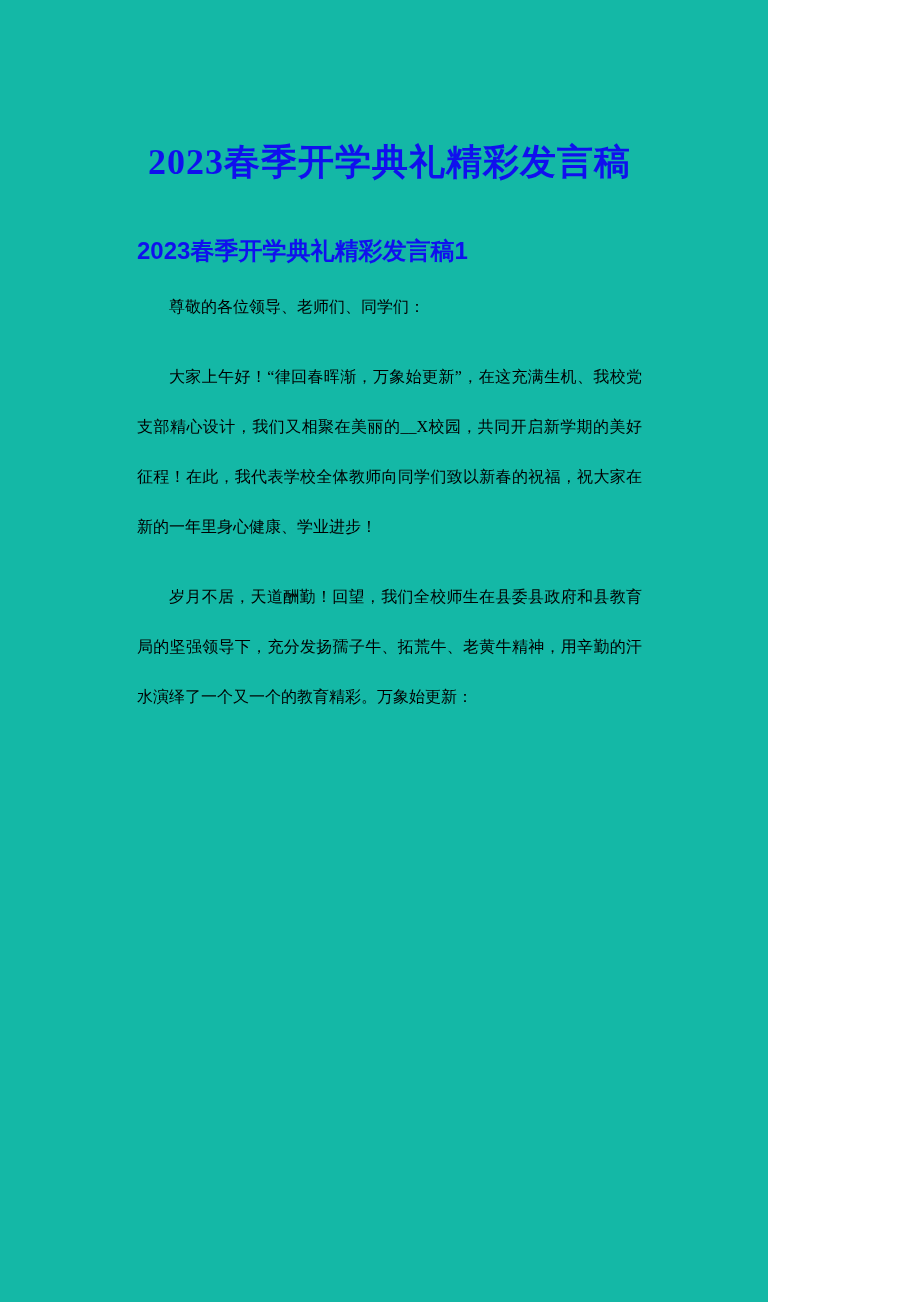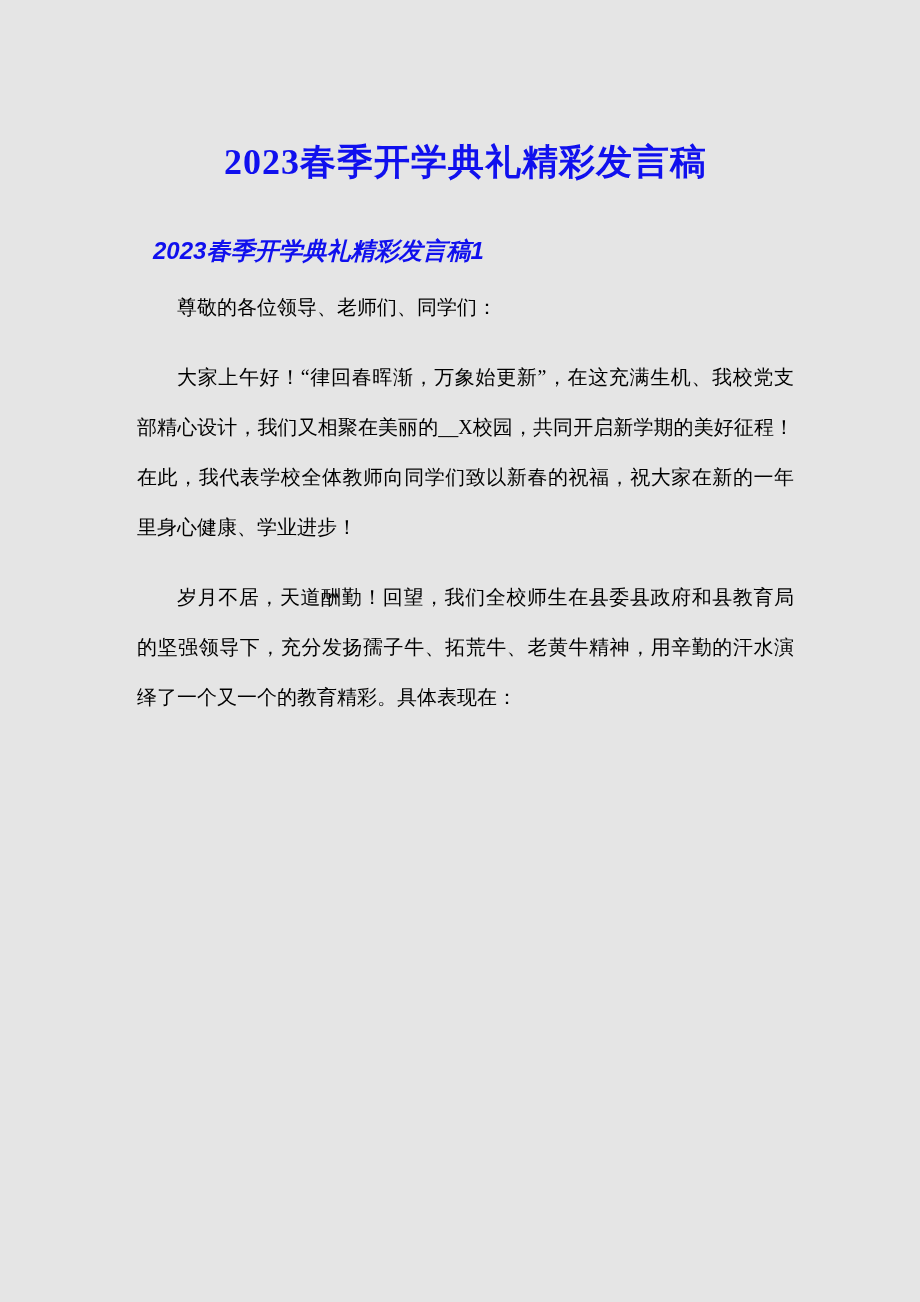--- a/index.html
+++ b/index.html
@@ -9,10 +9,10 @@
   }
   .page {
     position: relative;
-    width: 920px;
+    width: 768px;
     height: 1302px;
     box-sizing: border-box;
-    background: #e5e5e5;
+    background: #14b8a6;
     padding: 140px 126px 0 137px;
     font-family: "Liberation Serif", "DejaVu Serif", serif;
     color: #000000;

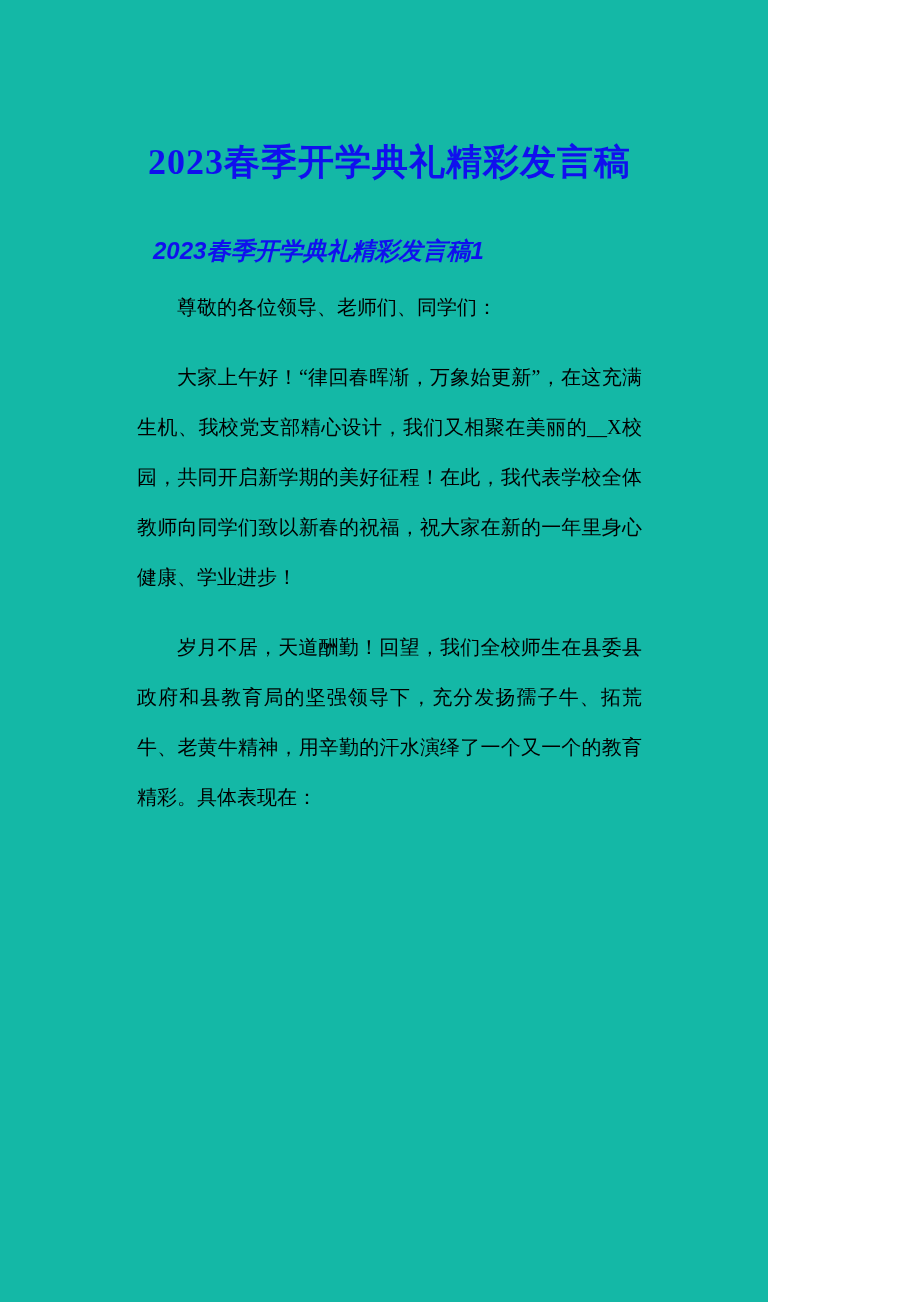--- a/index.html
+++ b/index.html
@@ -28,13 +28,12 @@
     letter-spacing: 1px;
   }
   .doc-subtitle {
-    margin: 52px 0 0 16px;
+    margin: 52px 0 0 0;
     font-size: 24px;
     line-height: 30px;
     font-weight: 700;
     color: var(--accent, #1010ee);
     font-family: "Liberation Sans", "DejaVu Sans", sans-serif;
-    font-style: italic;
   }
   p.body-para {
     margin: 20px 0;

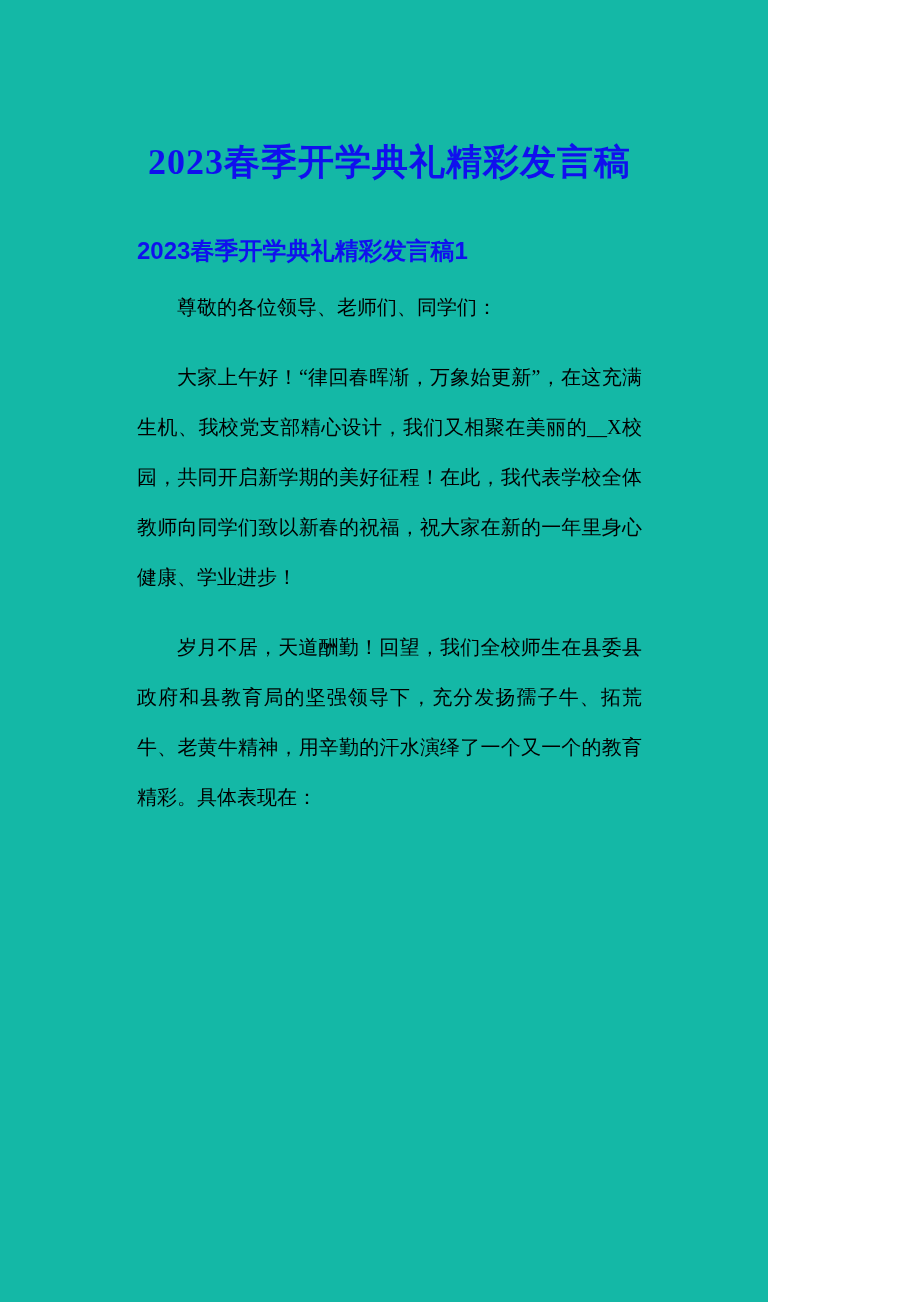--- a/index.html
+++ b/index.html
@@ -37,7 +37,7 @@
   }
   p.body-para {
     margin: 20px 0;
-    font-size: 20px;
+    font-size: 16px;
     line-height: 50px;
     text-align: justify;
     text-indent: 2em;

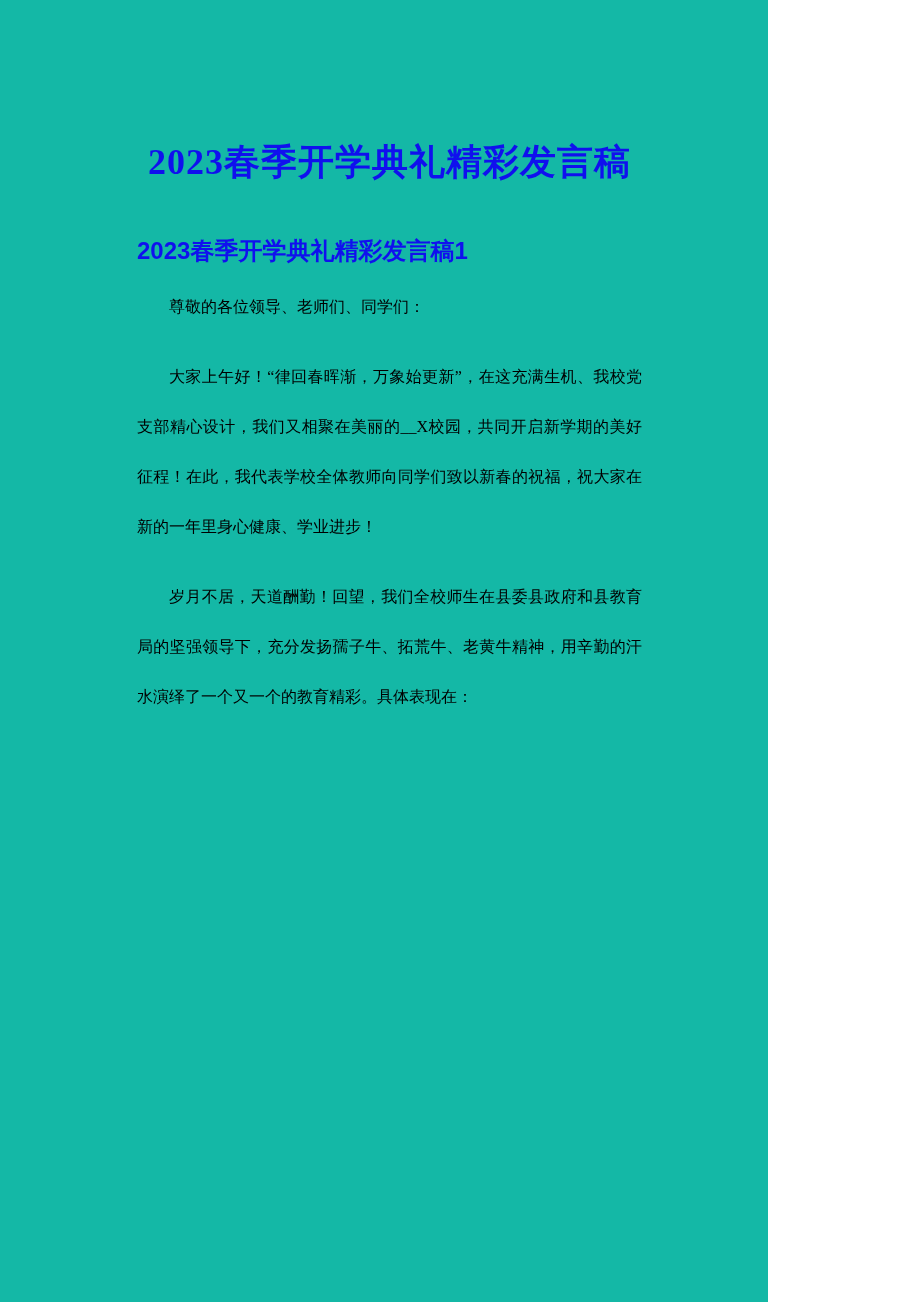--- a/index.html
+++ b/index.html
@@ -64,7 +64,7 @@
 
   <p class="body-para">大家上午好！“律回春晖渐，万象始更新”，在这充满生机、我校党支部精心设计，我们又相聚在美丽的__X校园，共同开启新学期的美好征程！在此，我代表学校全体教师向同学们致以新春的祝福，祝大家在新的一年里身心健康、学业进步！</p>
 
-  <p class="body-para">岁月不居，天道酬勤！回望，我们全校师生在县委县政府和县教育局的坚强领导下，充分发扬孺子牛、拓荒牛、老黄牛精神，用辛勤的汗水演绎了一个又一个的教育精彩。具体表现在：</p>
+  <p class="body-para">岁月不居，天道酬勤！回望，我们全校师生在县委县政府和县教育局的坚强领导下，充分发扬孺子牛、拓荒牛、老黄牛精神，用辛勤的汗水演绎了一个又一个的教育精彩。万象始更新：</p>
 
 
 

